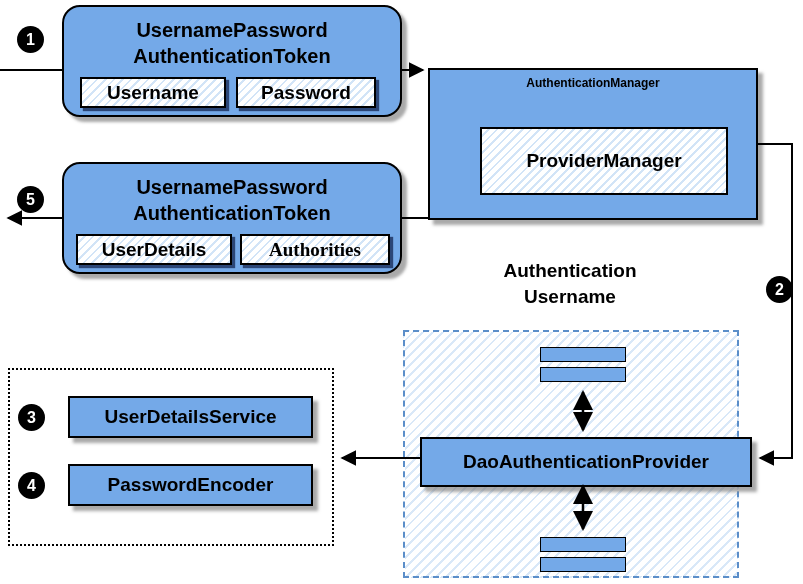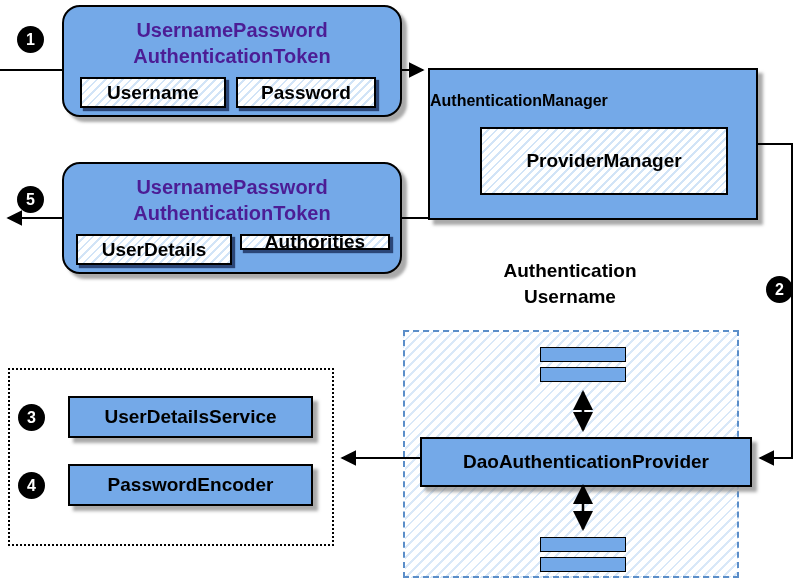--- a/index.html
+++ b/index.html
@@ -41,7 +41,7 @@
     font-size: 20px;
     line-height: 26px;
     padding-top: 10px;
-    color: #4c1d95;
+    color: #000000;
   }
   .big-title {
     text-align: left;

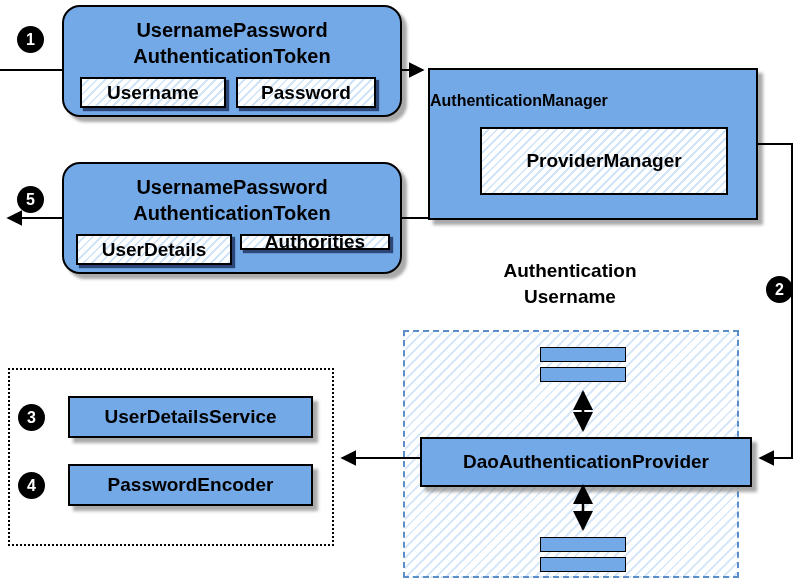--- a/index.html
+++ b/index.html
@@ -44,10 +44,10 @@
     color: #000000;
   }
   .big-title {
-    text-align: left;
+    text-align: center;
     font-weight: bold;
-    font-size: 16px;
-    padding-top: 22px;
+    font-size: 12px;
+    padding-top: 6px;
     color: #000;
   }
   .center-text {

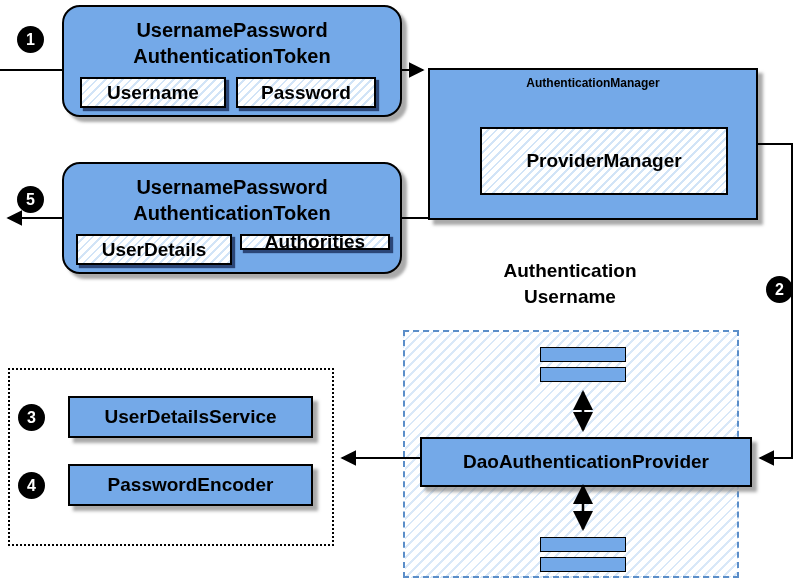--- a/index.html
+++ b/index.html
@@ -133,7 +133,7 @@
       <div>AuthenticationToken</div>
     </div>
     <div class="hatch field-box abs" style="left:12px; top:70px; width:156px; height:31px;text-align:right;">UserDetails</div>
-    <div class="hatch field-box abs" style="left:176px; top:70px; width:150px; height:16px;">Authorities</div>
+    <div class="hatch field-box abs" style="left:176px; top:70px; width:150px; height:31px;font-family:Liberation Serif, serif;">Authorities</div>
   </div>
 
   <div class="label-2line abs" style="left:470px; top:258px; width:200px;">

